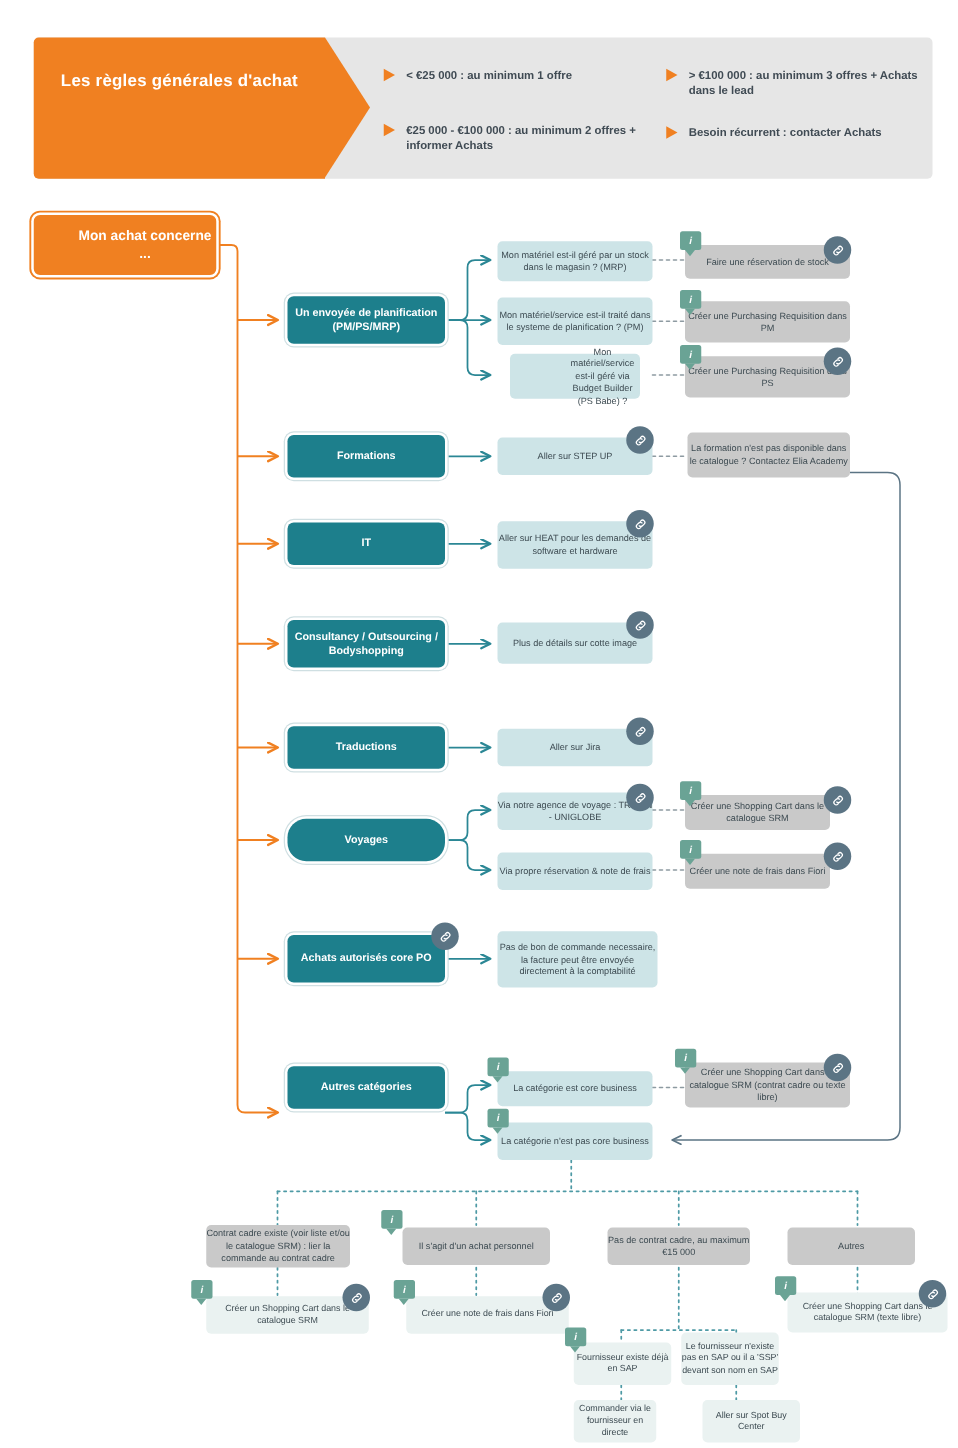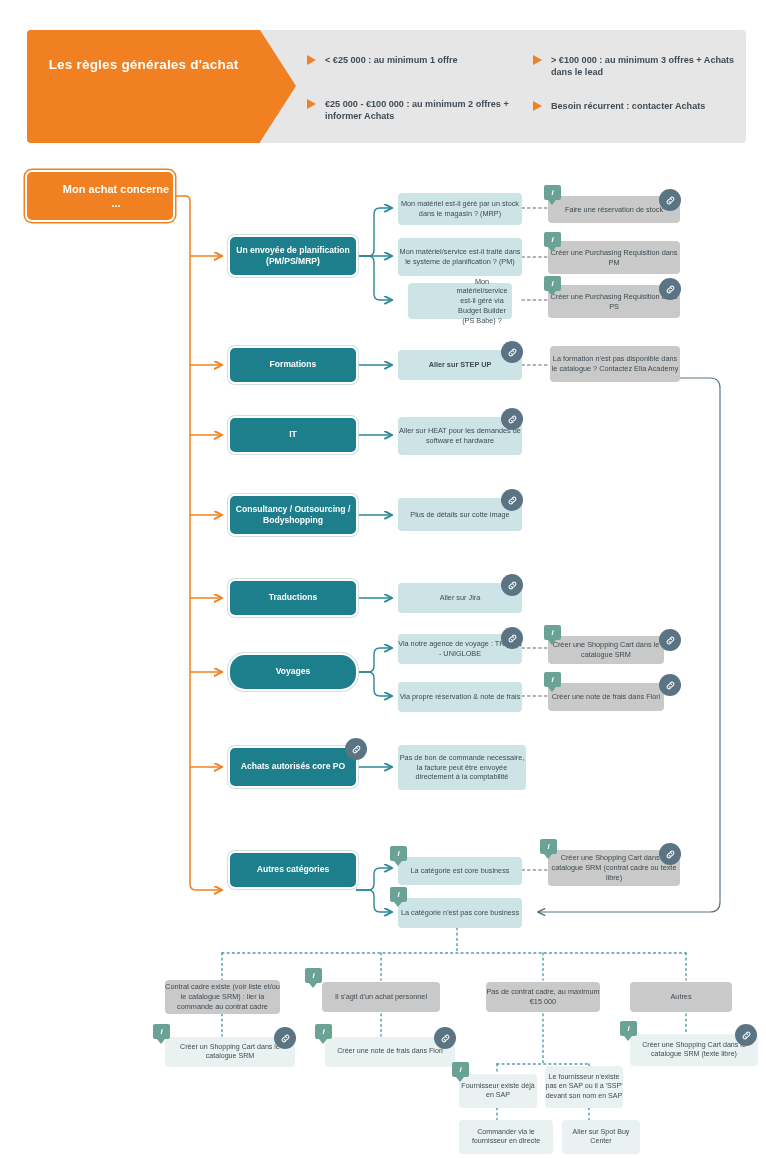--- a/index.html
+++ b/index.html
@@ -207,7 +207,7 @@
       </svg>
   </div>
 
-  <div class="box lb" style="left:398px;top:350px;width:124px;height:30px;font-weight:bold;">Aller sur STEP UP</div>
+  <div class="box lb" style="left:398px;top:350px;width:124px;height:30px;">Aller sur STEP UP</div>
   <div class="lnk" style="left:501px;top:341px;">
     <svg width="11" height="11" viewBox="0 0 24 24" fill="none" stroke="#fff" stroke-width="2.2" stroke-linecap="round">
         <path d="M9.5 14.5a4 4 0 0 0 5.7 0l3-3a4 4 0 0 0-5.7-5.7l-1 1"></path>

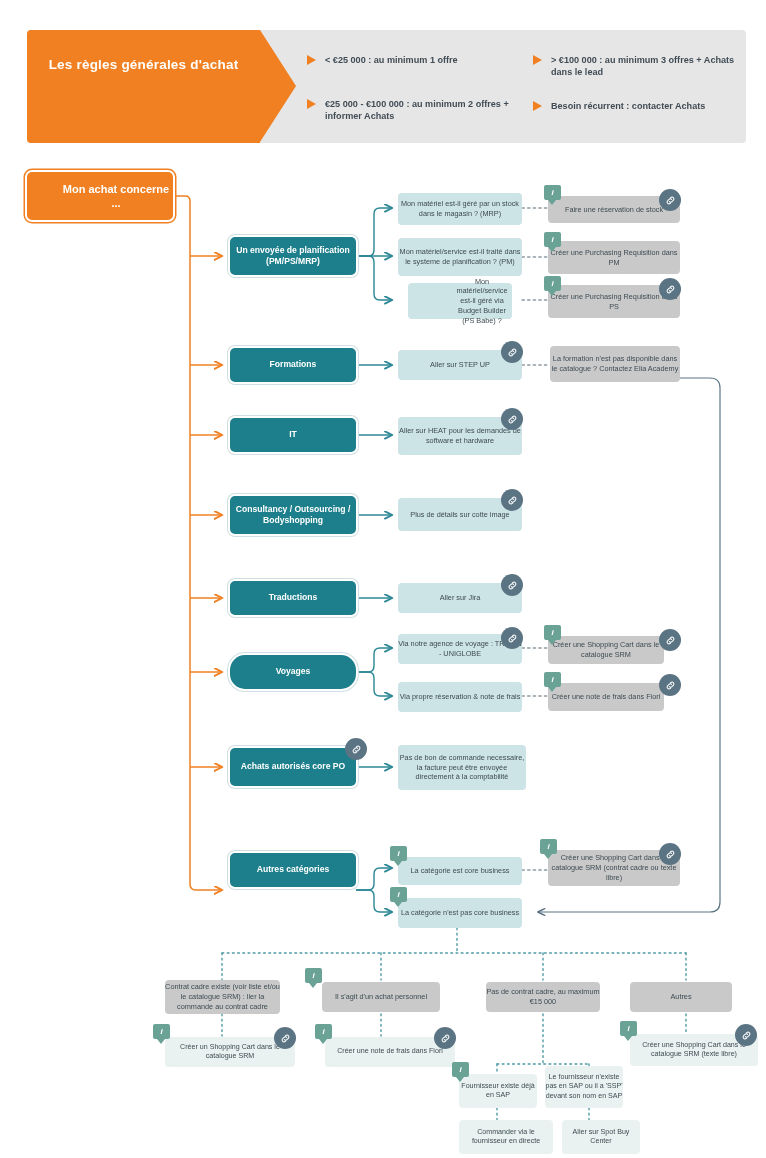--- a/index.html
+++ b/index.html
@@ -321,7 +321,7 @@
   <div class="ibadge" style="left:452px;top:1062px;">i</div>
   <div class="box pm" style="left:545px;top:1066px;width:78px;height:42px;">Le fournisseur n'existe pas en SAP ou il a 'SSP'  devant son nom en SAP</div>
 
-  <div class="box pm" style="left:459px;top:1120px;width:94px;height:34px;">Commander via le fournisseur en directe</div>
+  <div class="box pm" style="left:459px;top:1120px;width:66px;height:34px;">Commander via le fournisseur en directe</div>
   <div class="box pm" style="left:545px;top:1120px;width:78px;height:34px;margin-left:17px;">Aller sur Spot Buy Center</div>
 
 </div>

